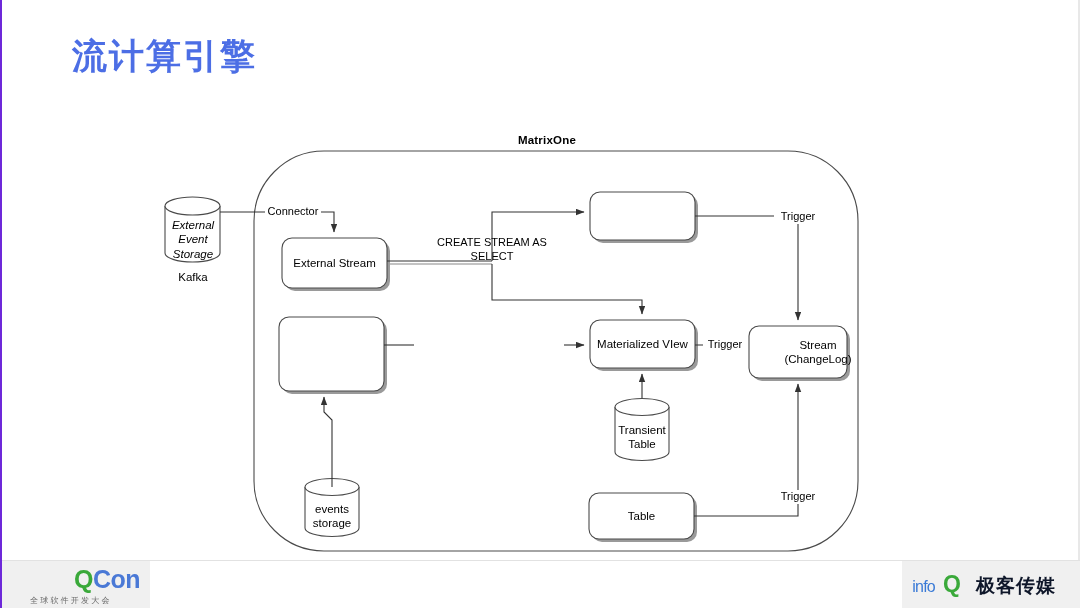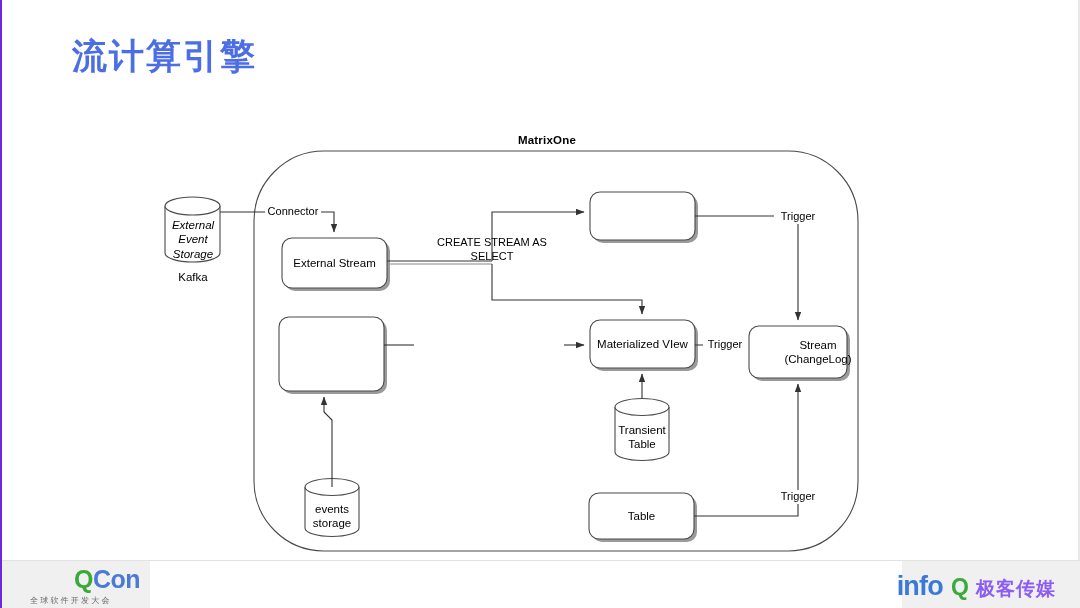--- a/index.html
+++ b/index.html
@@ -122,8 +122,8 @@
     gap: 8px;
   }
   .infoq-info {
-    font-size: 27px;
-    font-weight: 700;
+    font-size: 16px;
+    font-weight: 400;
     color: #3a7ad6;
     letter-spacing: -0.8px;
     line-height: 1;

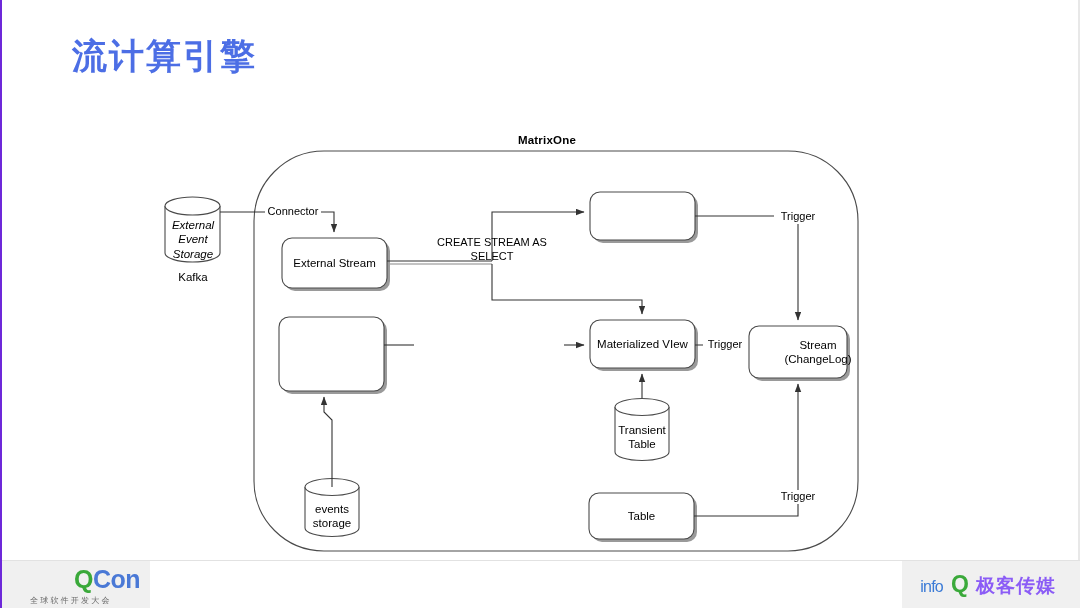--- a/index.html
+++ b/index.html
@@ -138,9 +138,10 @@
   .infoq-cn {
     font-size: 19px;
     font-weight: 700;
-    color: #8b5cf6;
+    color: #0f172a;
     letter-spacing: 1px;
     line-height: 1;
+    margin-left: 8px;
   }
 </style>
 </head>

